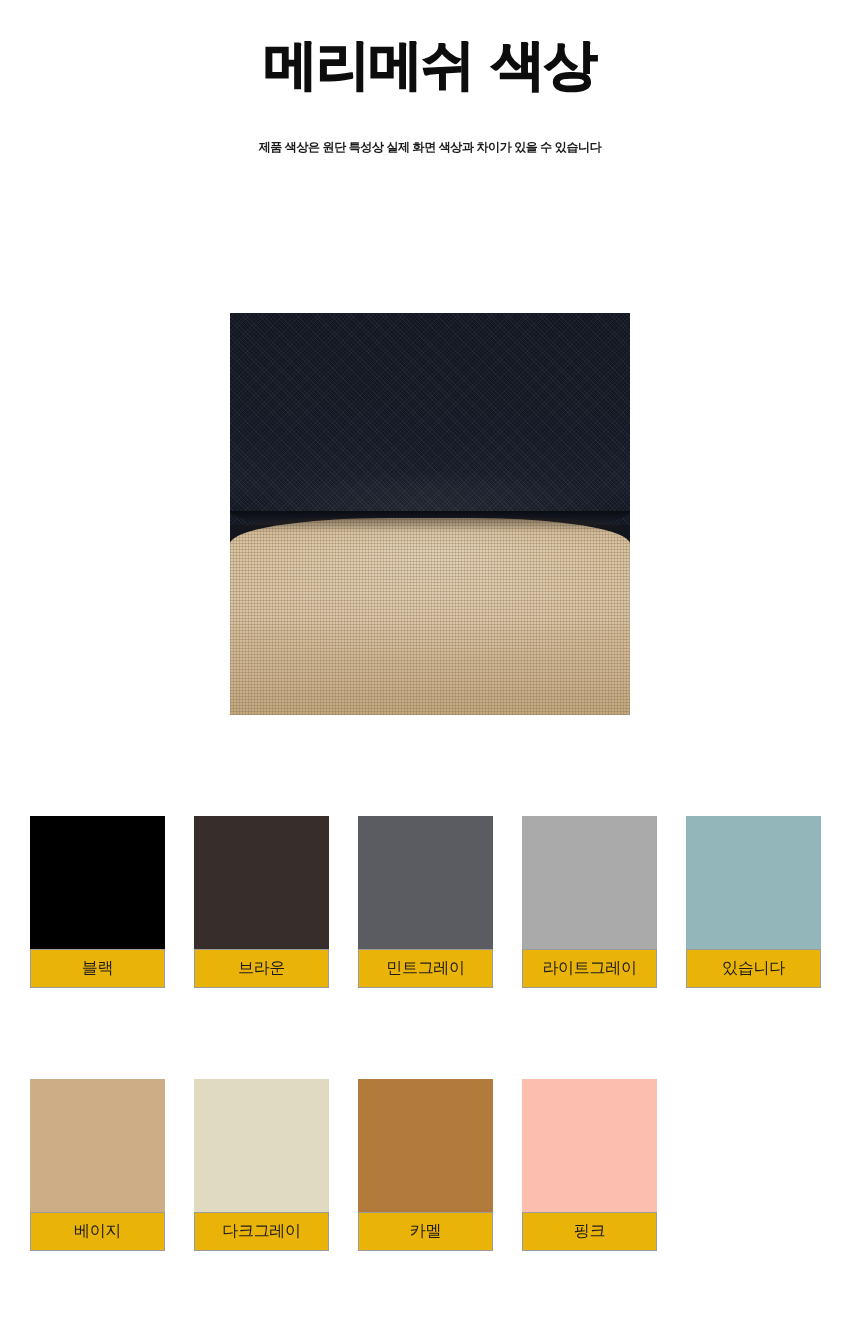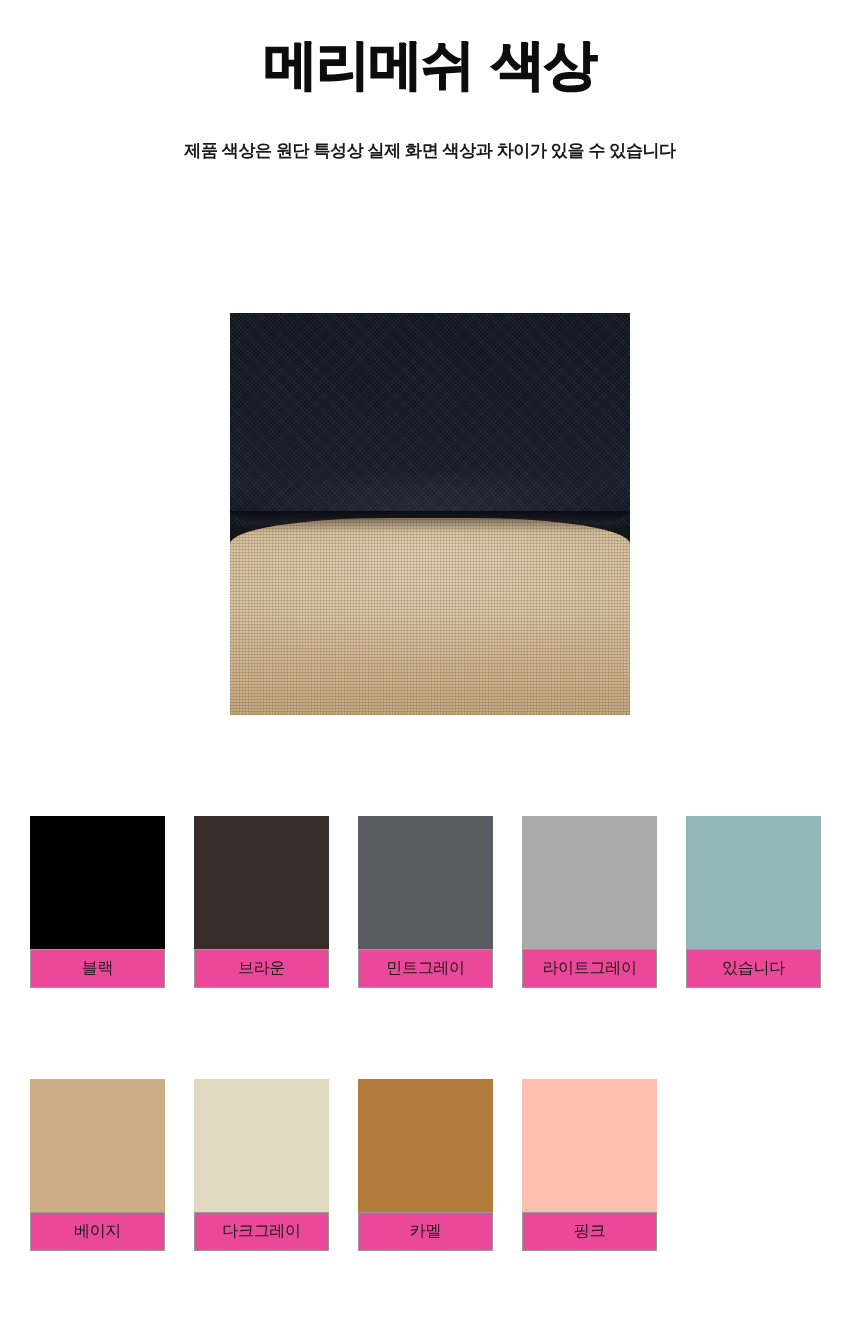--- a/index.html
+++ b/index.html
@@ -40,7 +40,7 @@
     -webkit-text-stroke: 1.4px #0d0d0d;
   }
   .page-subtitle {
-    font-size: 17px;
+    font-size: 12px;
     font-weight: 700;
     letter-spacing: -0.4px;
     color: #1a1a1a;

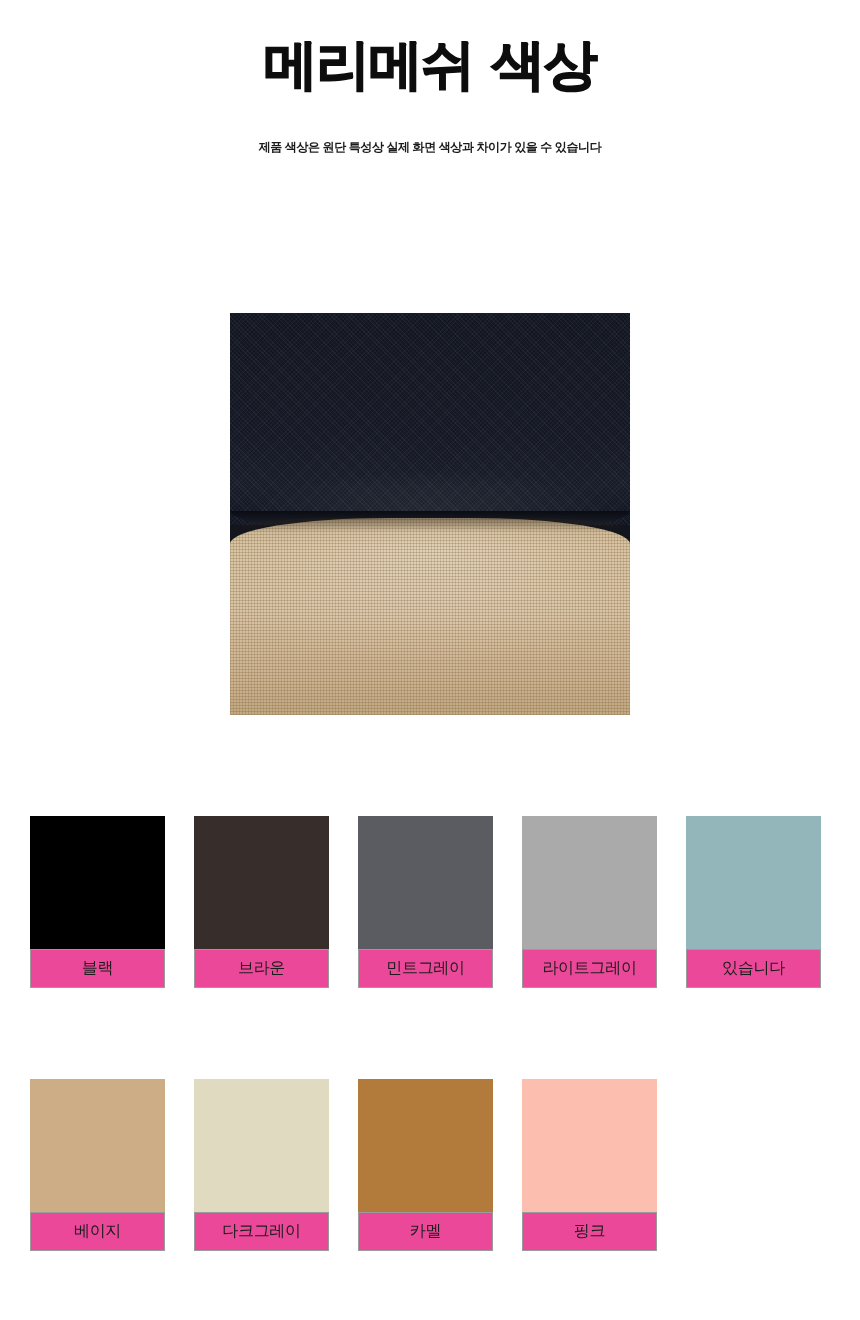--- a/index.html
+++ b/index.html
@@ -144,7 +144,7 @@
     width: 135px;
     height: 39px;
     box-sizing: border-box;
-    background: #ec4899;
+    background: #eab308;
     border: 1px solid #9b9b9b;
     display: flex;
     align-items: center;

